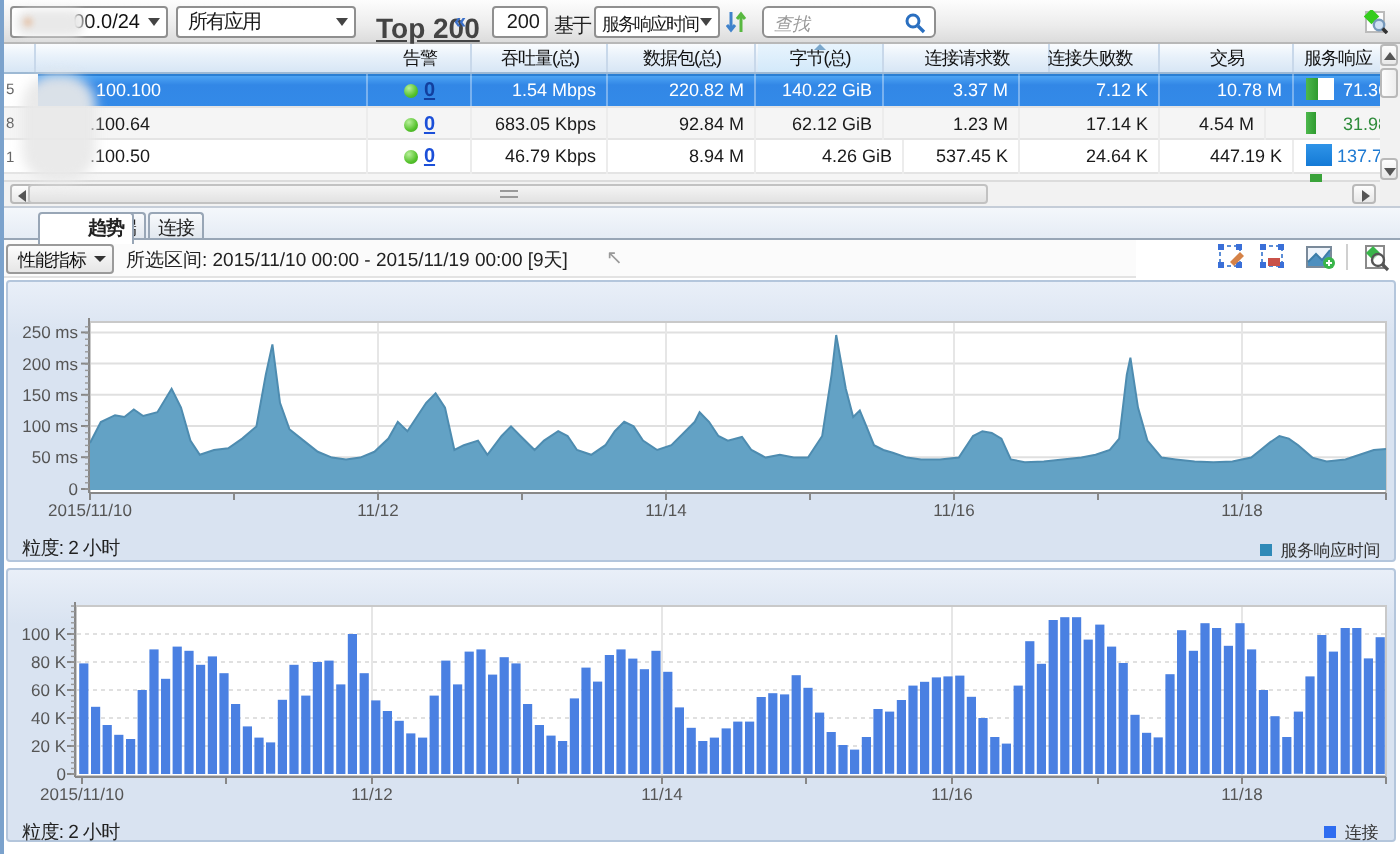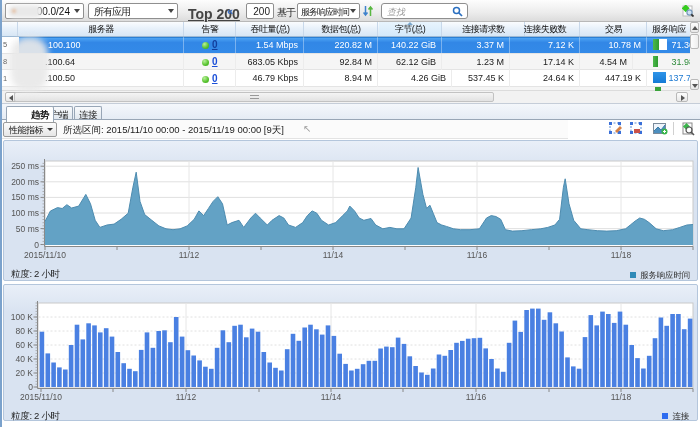--- a/index.html
+++ b/index.html
@@ -93,7 +93,6 @@
 <div class="abs" id="tbl">
   <div id="thead">
     <div class="hc" style="left:0; width:18px;"></div>
-    <div class="hc" style="left:19px; width:165px;">服务器</div>
     <div class="hc" style="left:185px; width:51px;">告警</div>
     <div class="hc" style="left:237px; width:67px;">吞吐量(总)</div>
     <div class="hc" style="left:305px; width:73px;">数据包(总)</div>

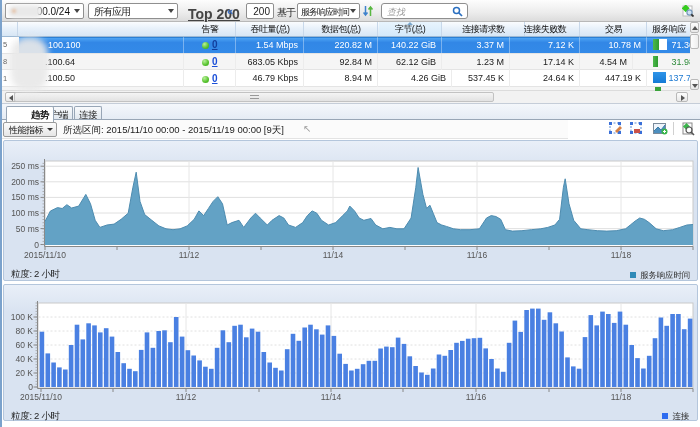--- a/index.html
+++ b/index.html
@@ -186,7 +186,7 @@
 </div>
 
 <div class="abs" id="tabs">
-  <div class="tab on" style="left:6px;padding-left:24px;">趋势</div>
+  <div class="tab on" style="left:19px;padding-left:24px;">趋势</div>
   <div class="tab" style="left:36px;">客户端</div>
   <div class="tab" style="left:74px;">连接</div>
 </div>

